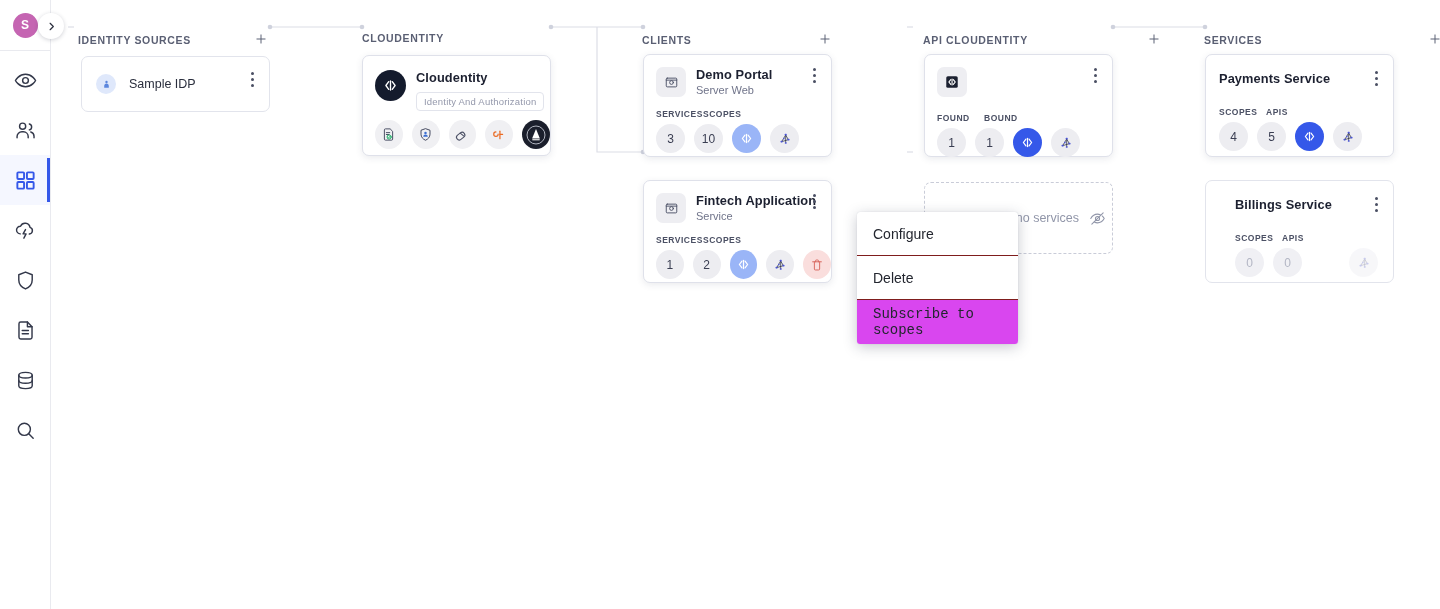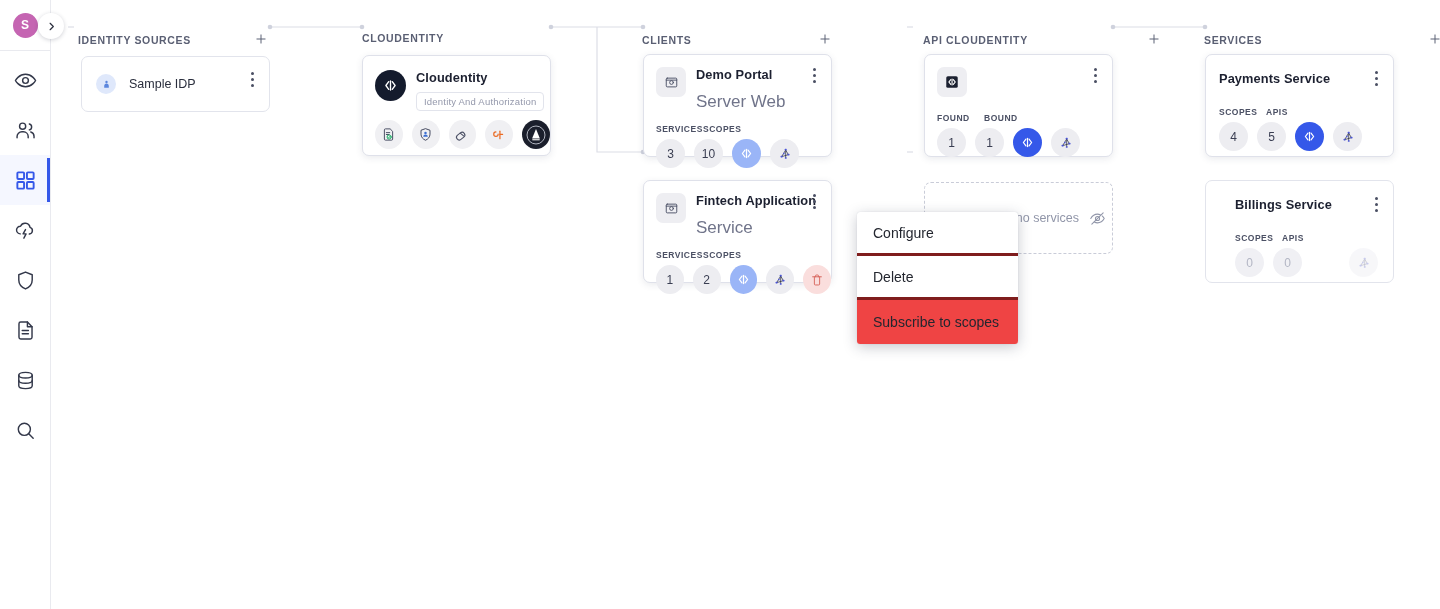--- a/index.html
+++ b/index.html
@@ -82,7 +82,7 @@
   .kebab i { width: 3px; height: 3px; border-radius: 50%; background: #4a4f63; display:block; }
 
   .card-title { font-size: 12.8px; font-weight: 700; color: #1c2030; letter-spacing: .1px; }
-  .card-sub { font-size: 17px; color: #70748a; margin-top: 10px; }
+  .card-sub { font-size: 11px; color: #70748a; margin-top: 2px; }
 
   .stat-labels { display: flex; gap: 9px; font-size: 8.5px; font-weight: 700; letter-spacing:.5px; color:#4b5064; }
   .stat-labels span:nth-child(1) { width: 38px; }

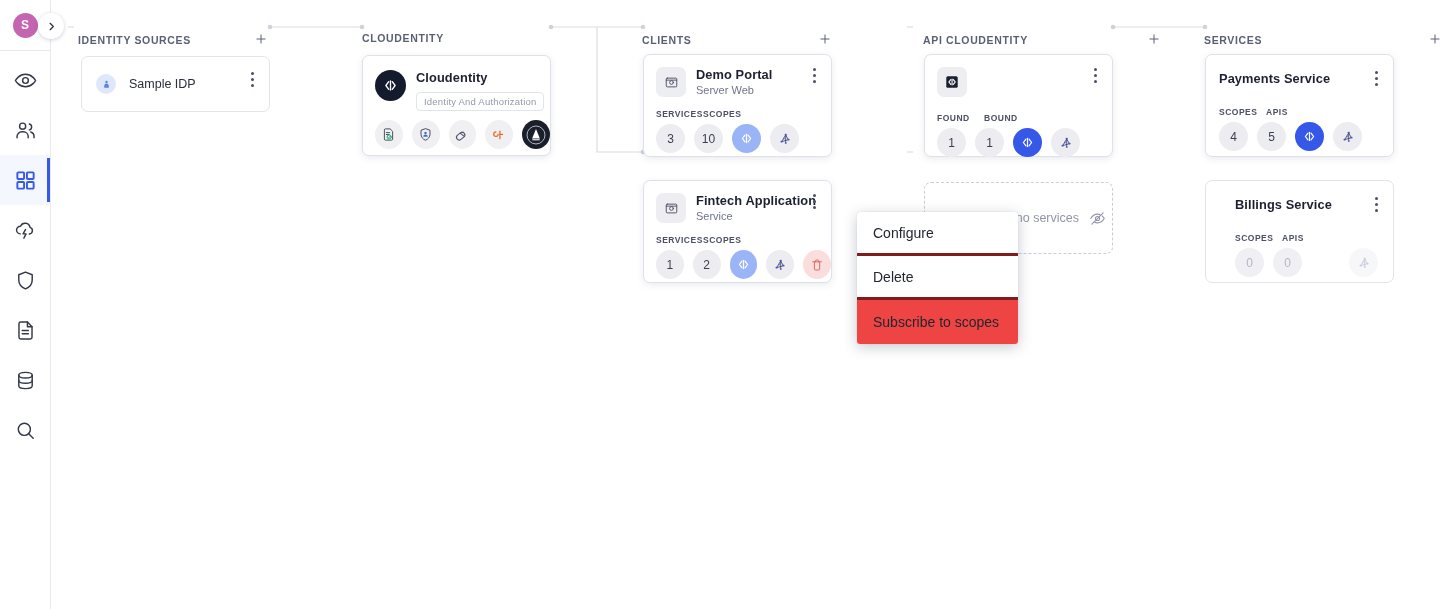--- a/index.html
+++ b/index.html
@@ -145,7 +145,7 @@
   #ctx-menu .mi {
     height: 44px; display:flex; align-items:center;
     padding: 0 16px; font-size: 14px; color: #23262f;
-    cursor: pointer; border-bottom: 3px solid #7f1d1d;
+    cursor: pointer; border-bottom: 1px solid #7f1d1d;
   }
   #ctx-menu .mi:last-child { border-bottom: none; background:#ef4444; }
 </style>

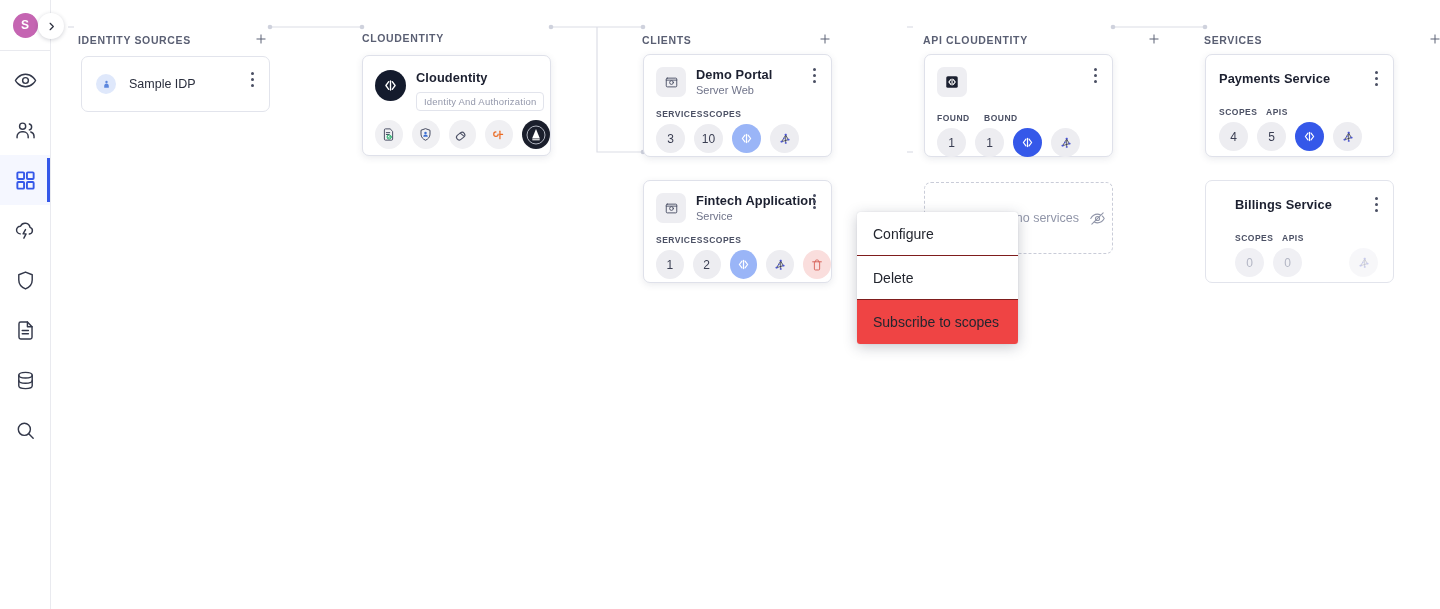--- a/index.html
+++ b/index.html
@@ -147,7 +147,7 @@
     padding: 0 16px; font-size: 14px; color: #23262f;
     cursor: pointer; border-bottom: 1px solid #7f1d1d;
   }
-  #ctx-menu .mi:last-child { border-bottom: none; background:#ef4444; }
+  #ctx-menu .mi:last-child { border-bottom: none; background:#d946ef;font-family:Liberation Mono, monospace; }
 </style>
 </head>
 <body>

